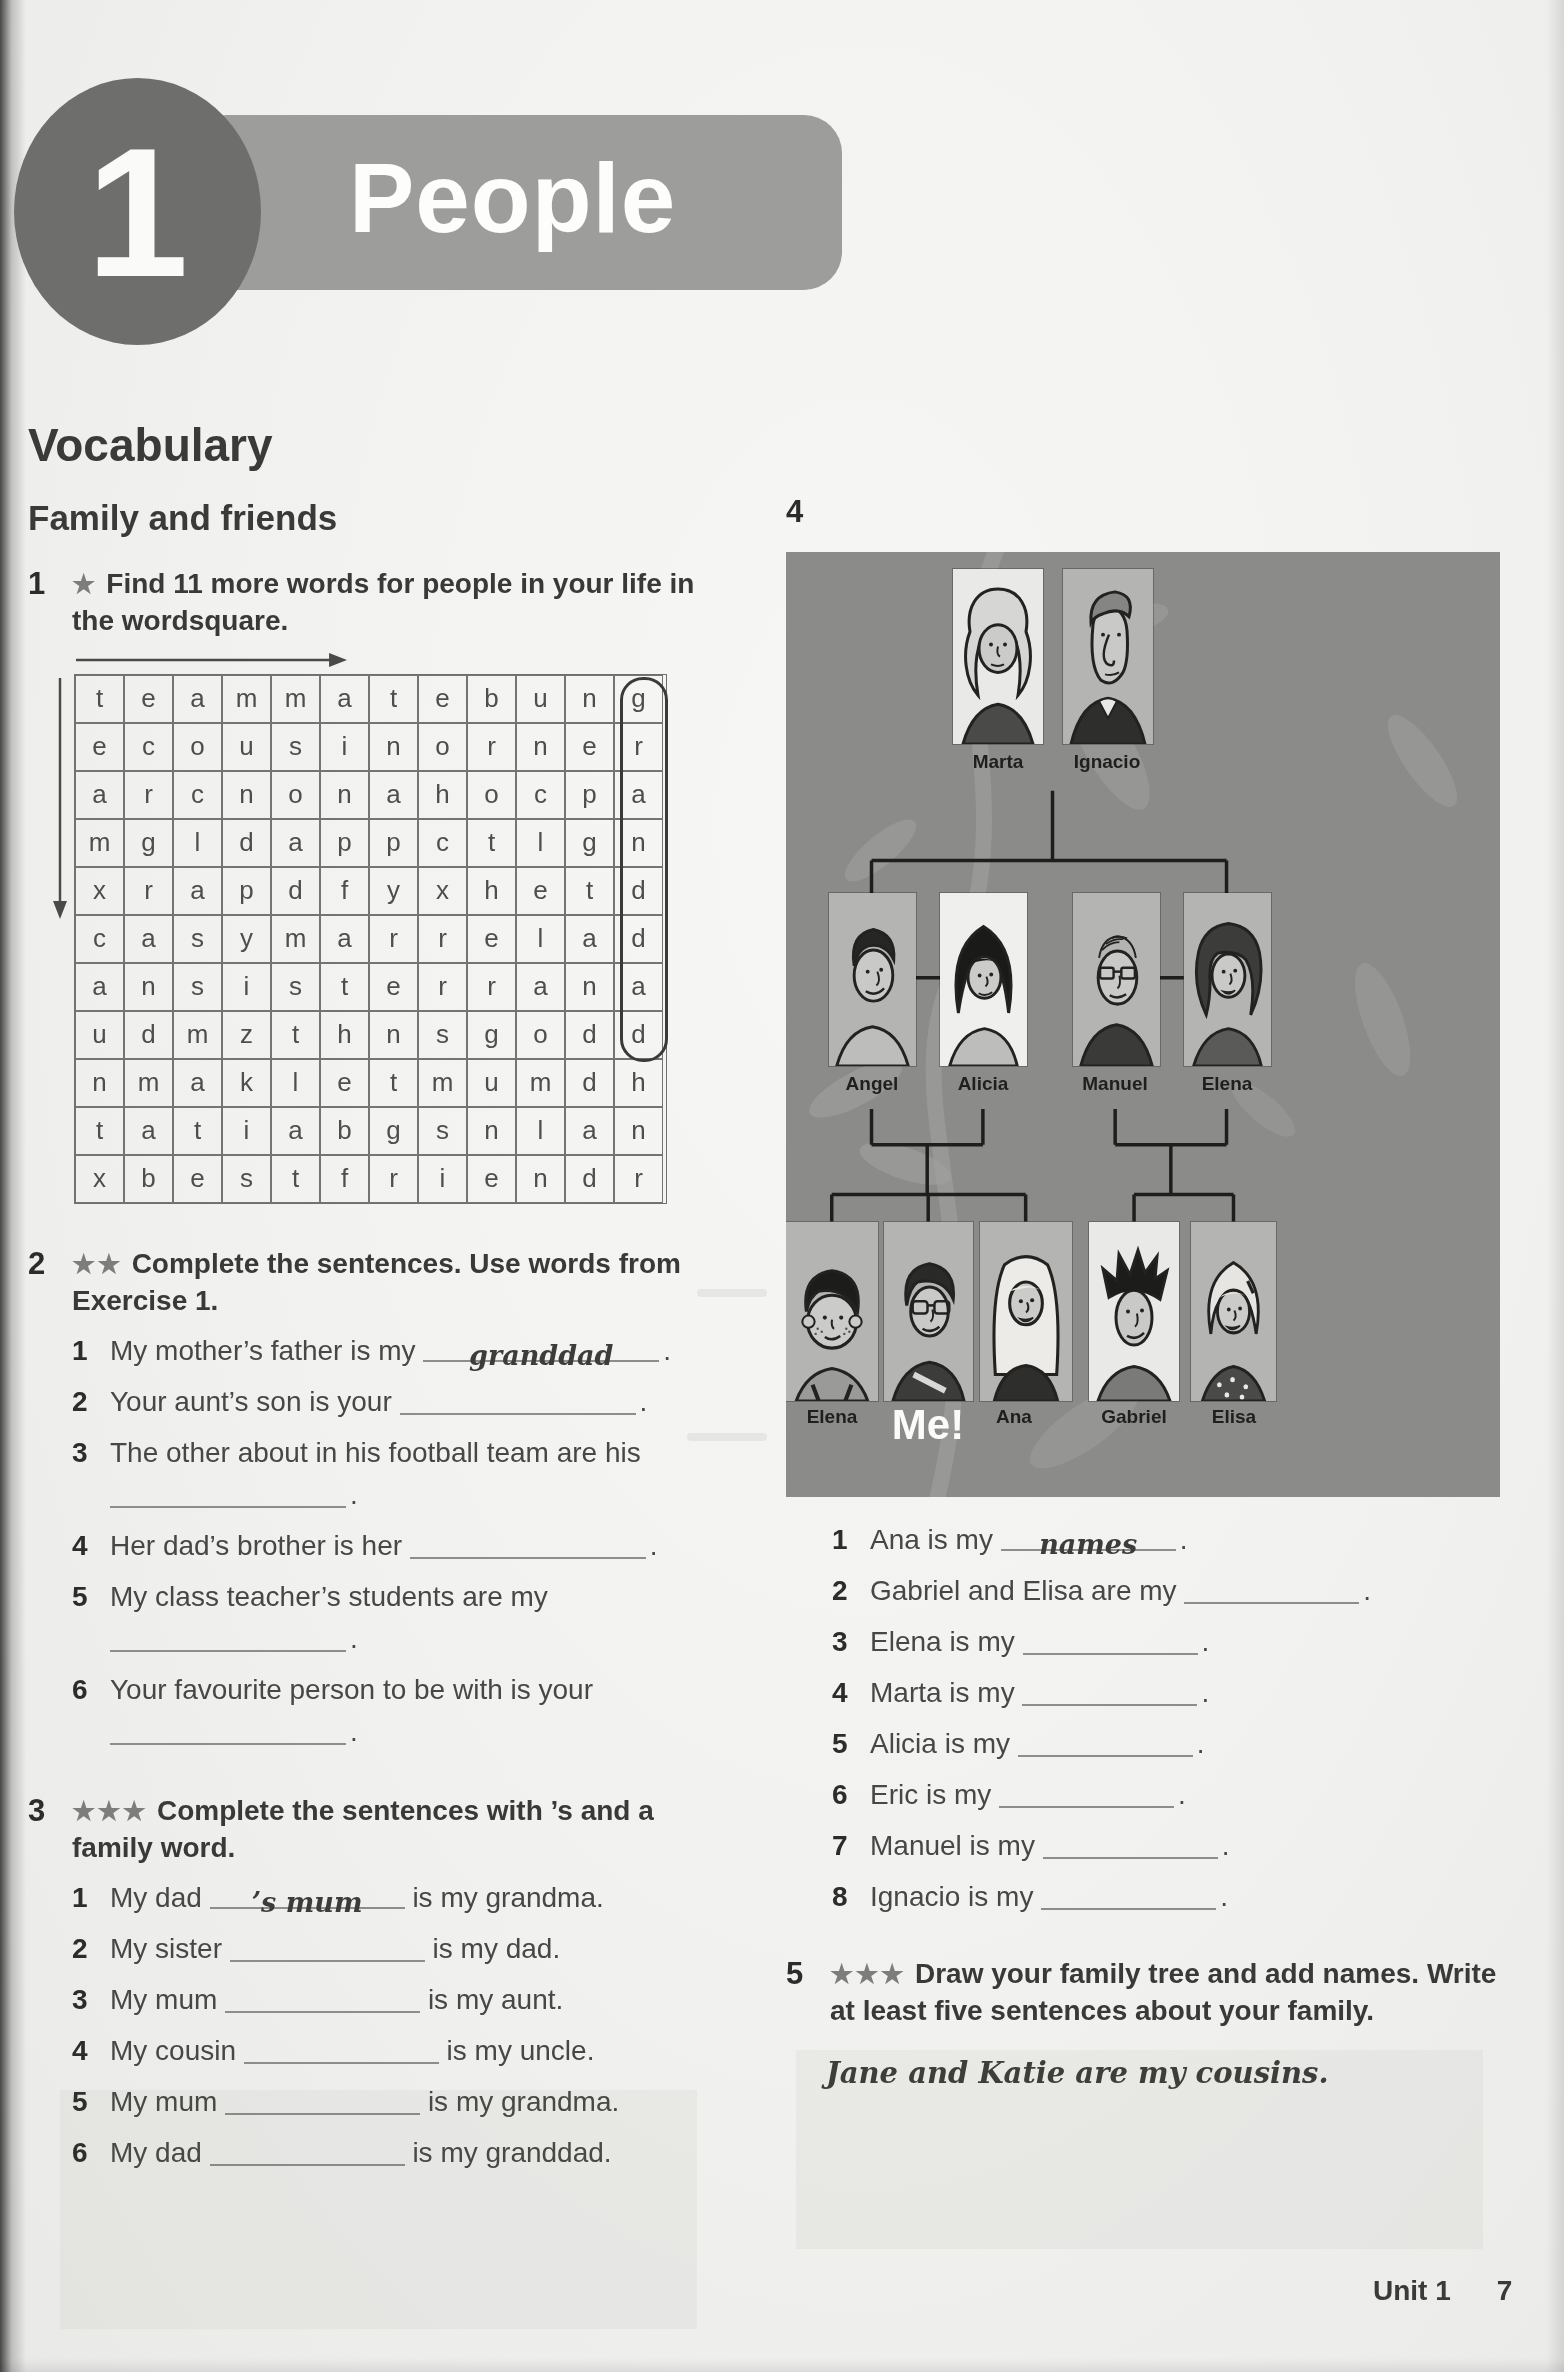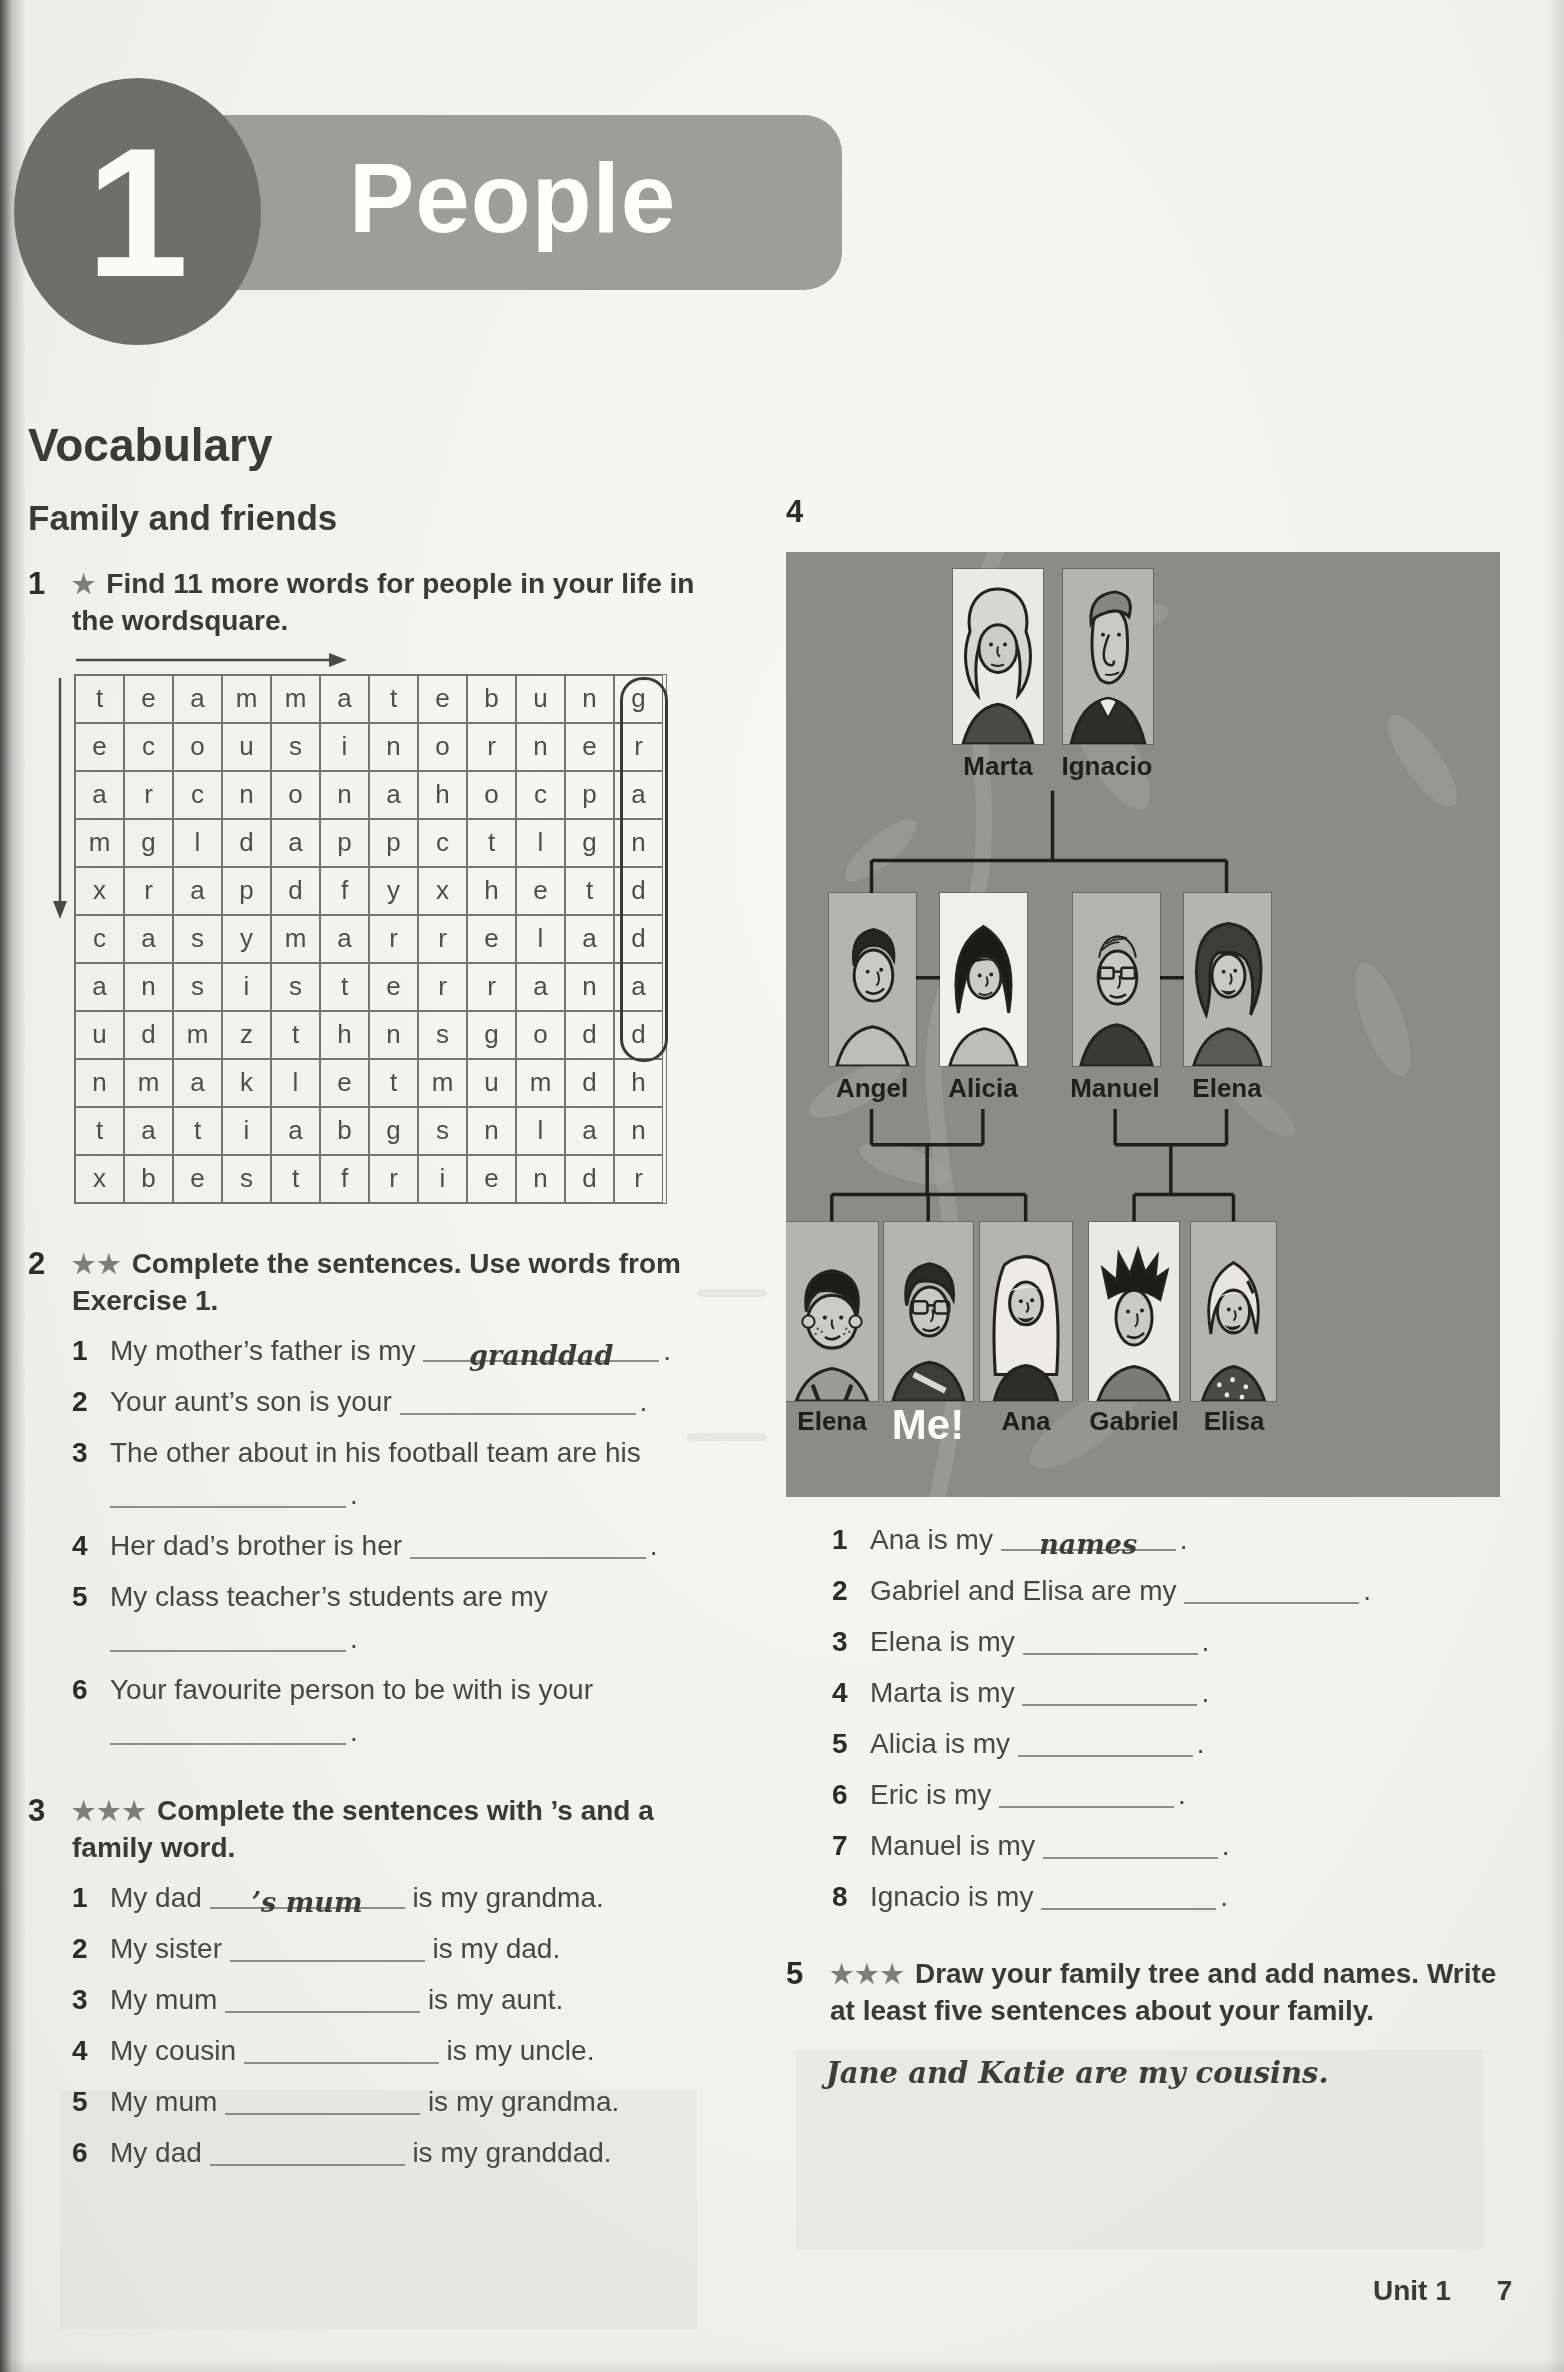--- a/index.html
+++ b/index.html
@@ -67,7 +67,7 @@
   .tree-lines{position:absolute;left:0;top:0;width:714px;height:945px;}
   .portrait{position:absolute;box-shadow:0 0 0 1px rgba(0,0,0,.25);}
   .portrait svg{display:block;width:100%;height:100%;}
-  .tree-name{position:absolute;transform:translateX(-50%);font-size:26px;font-weight:bold;
+  .tree-name{position:absolute;transform:translateX(-50%);font-size:19px;font-weight:bold;
     color:#1f1f1d;white-space:nowrap;}
   .tree-name.me{color:#fbfbf9;font-size:42px;text-align:center;}
 

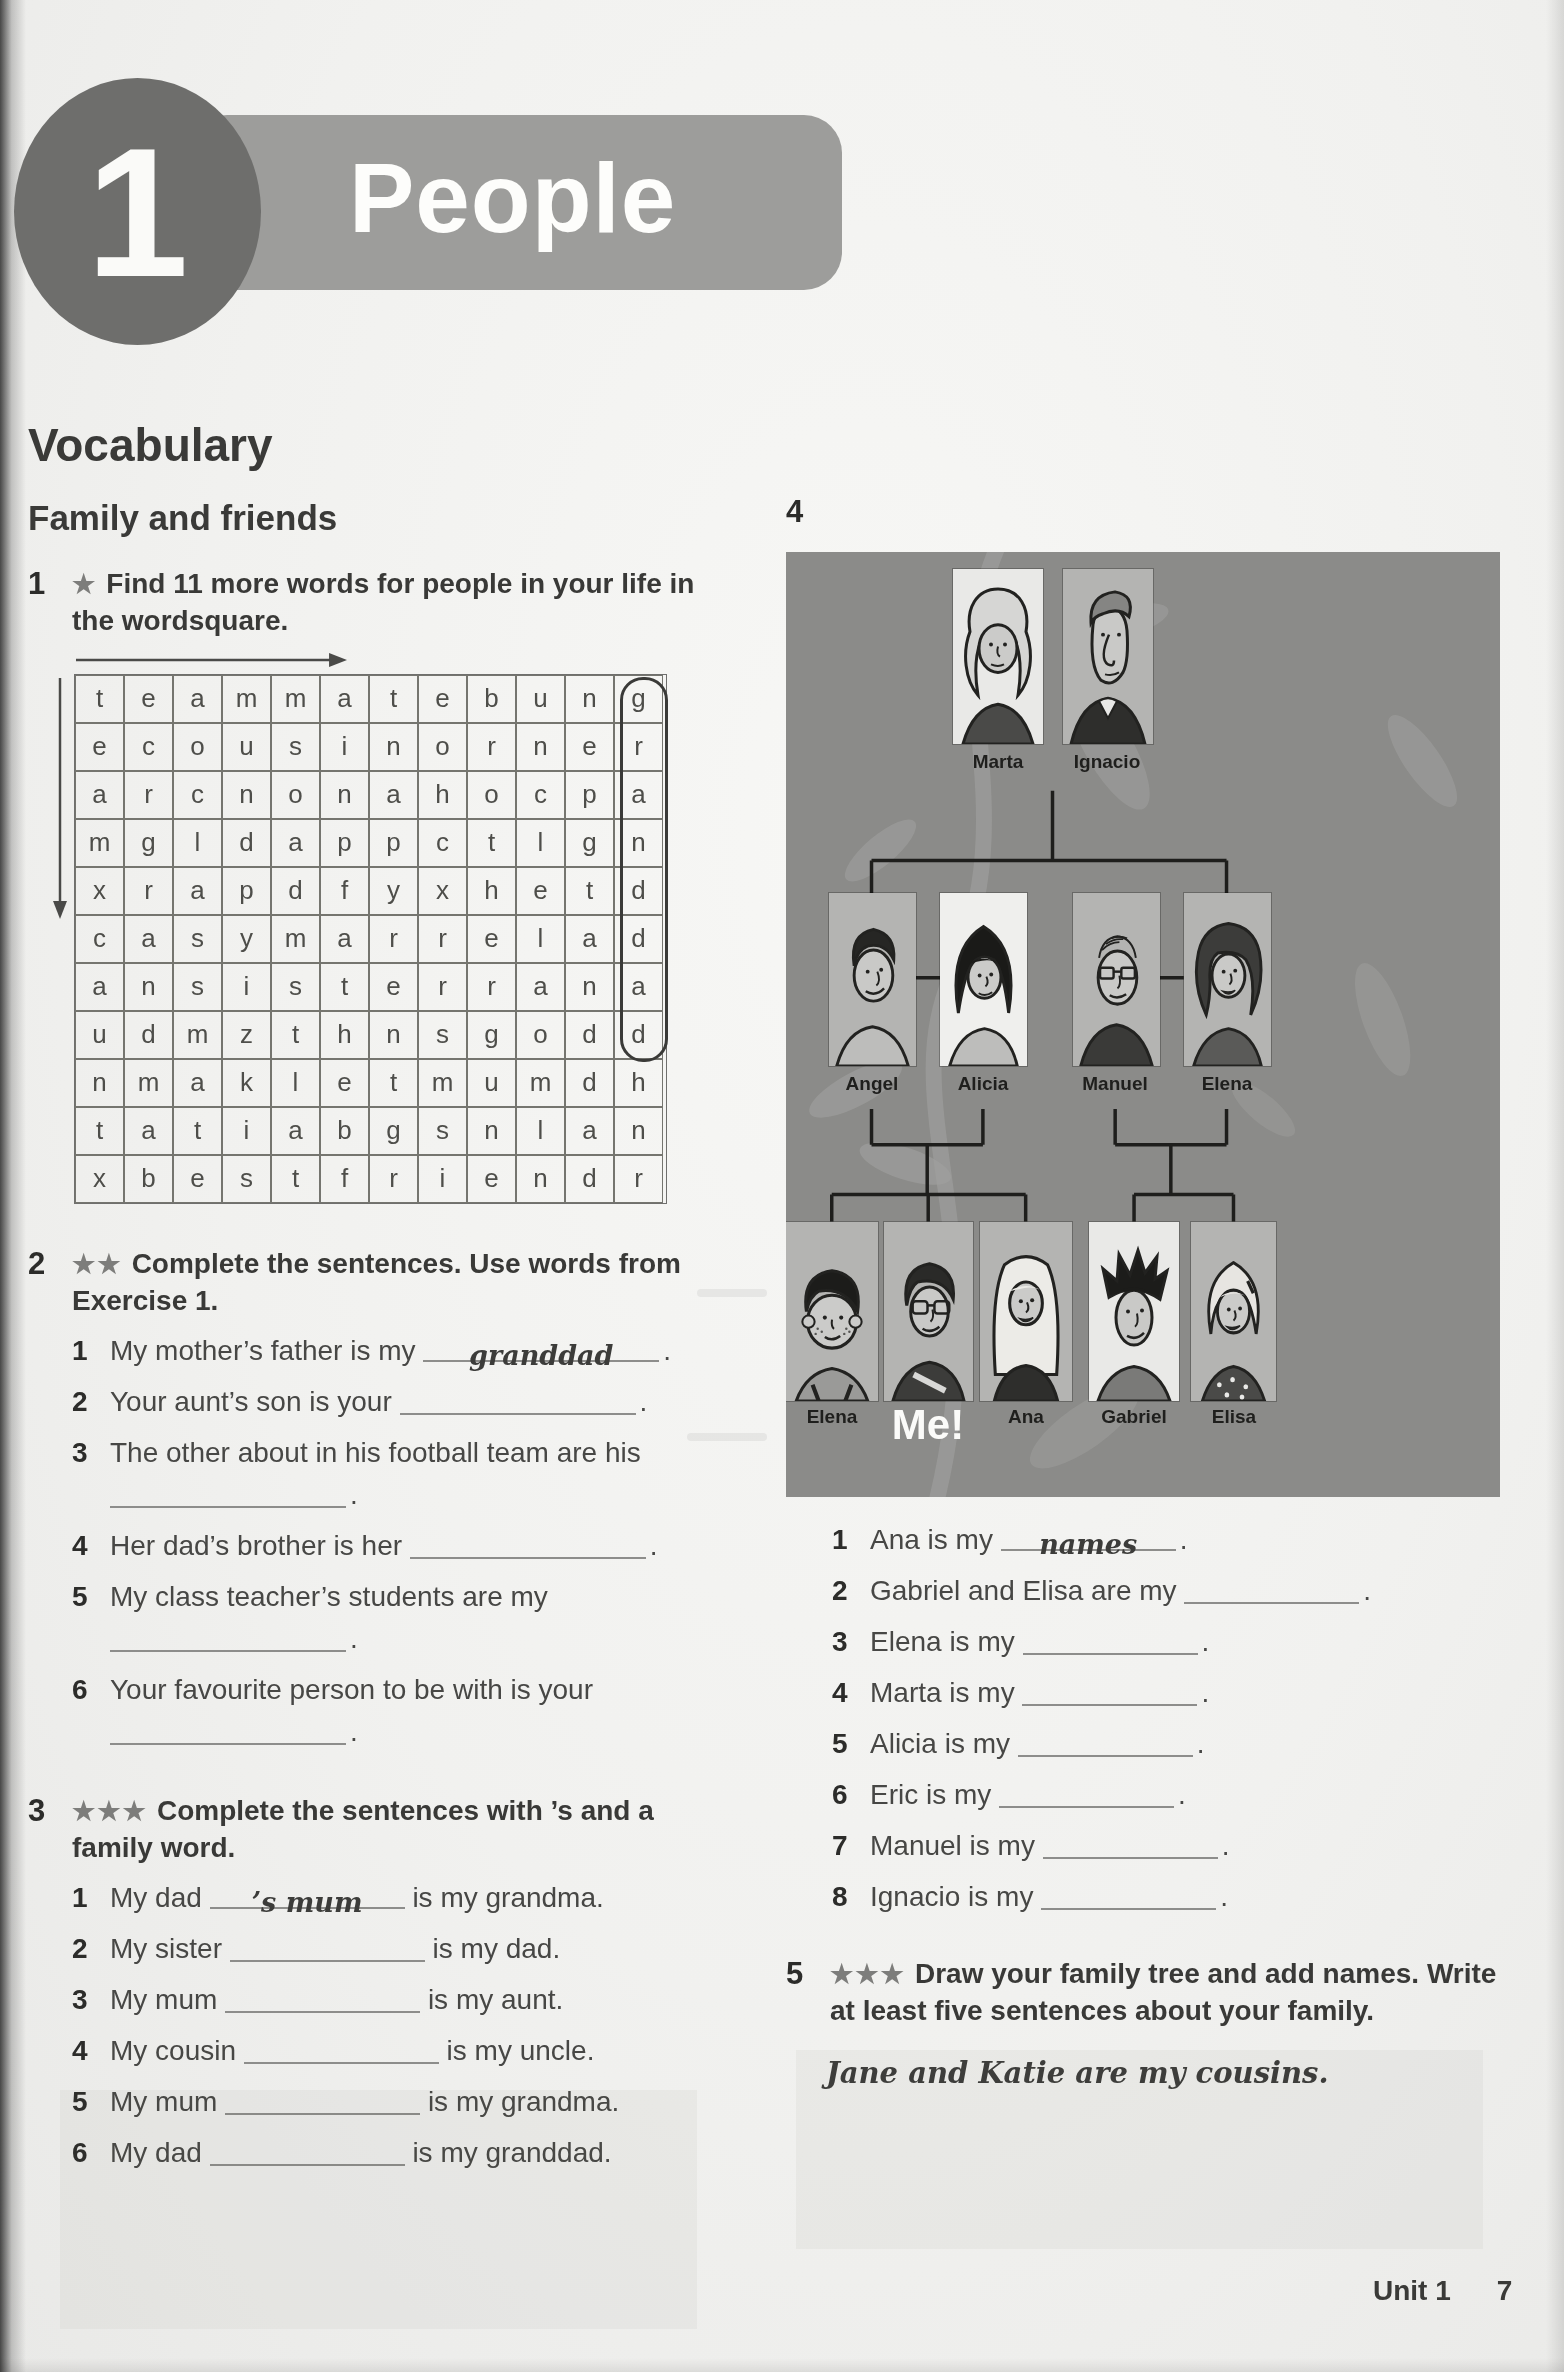--- a/index.html
+++ b/index.html
@@ -521,7 +521,7 @@
     <path d="M14,176 Q22,144 45,141 Q68,144 76,176 Z" fill="#2e2e2c" stroke="#222220" stroke-width="3"></path>
               </svg>
             </div>
-            <div class="tree-name" style="left: 240px; top: 854px;">Ana</div>
+            <div class="tree-name" style="left: 228px; top: 854px;">Ana</div>
             <div class="portrait" style="left: 303px; top: 670px; width: 90px; height: 179px;">
               <svg viewBox="0 0 90 176" preserveAspectRatio="none">
                 <rect width="90" height="176" fill="#e9e9e7"></rect>

